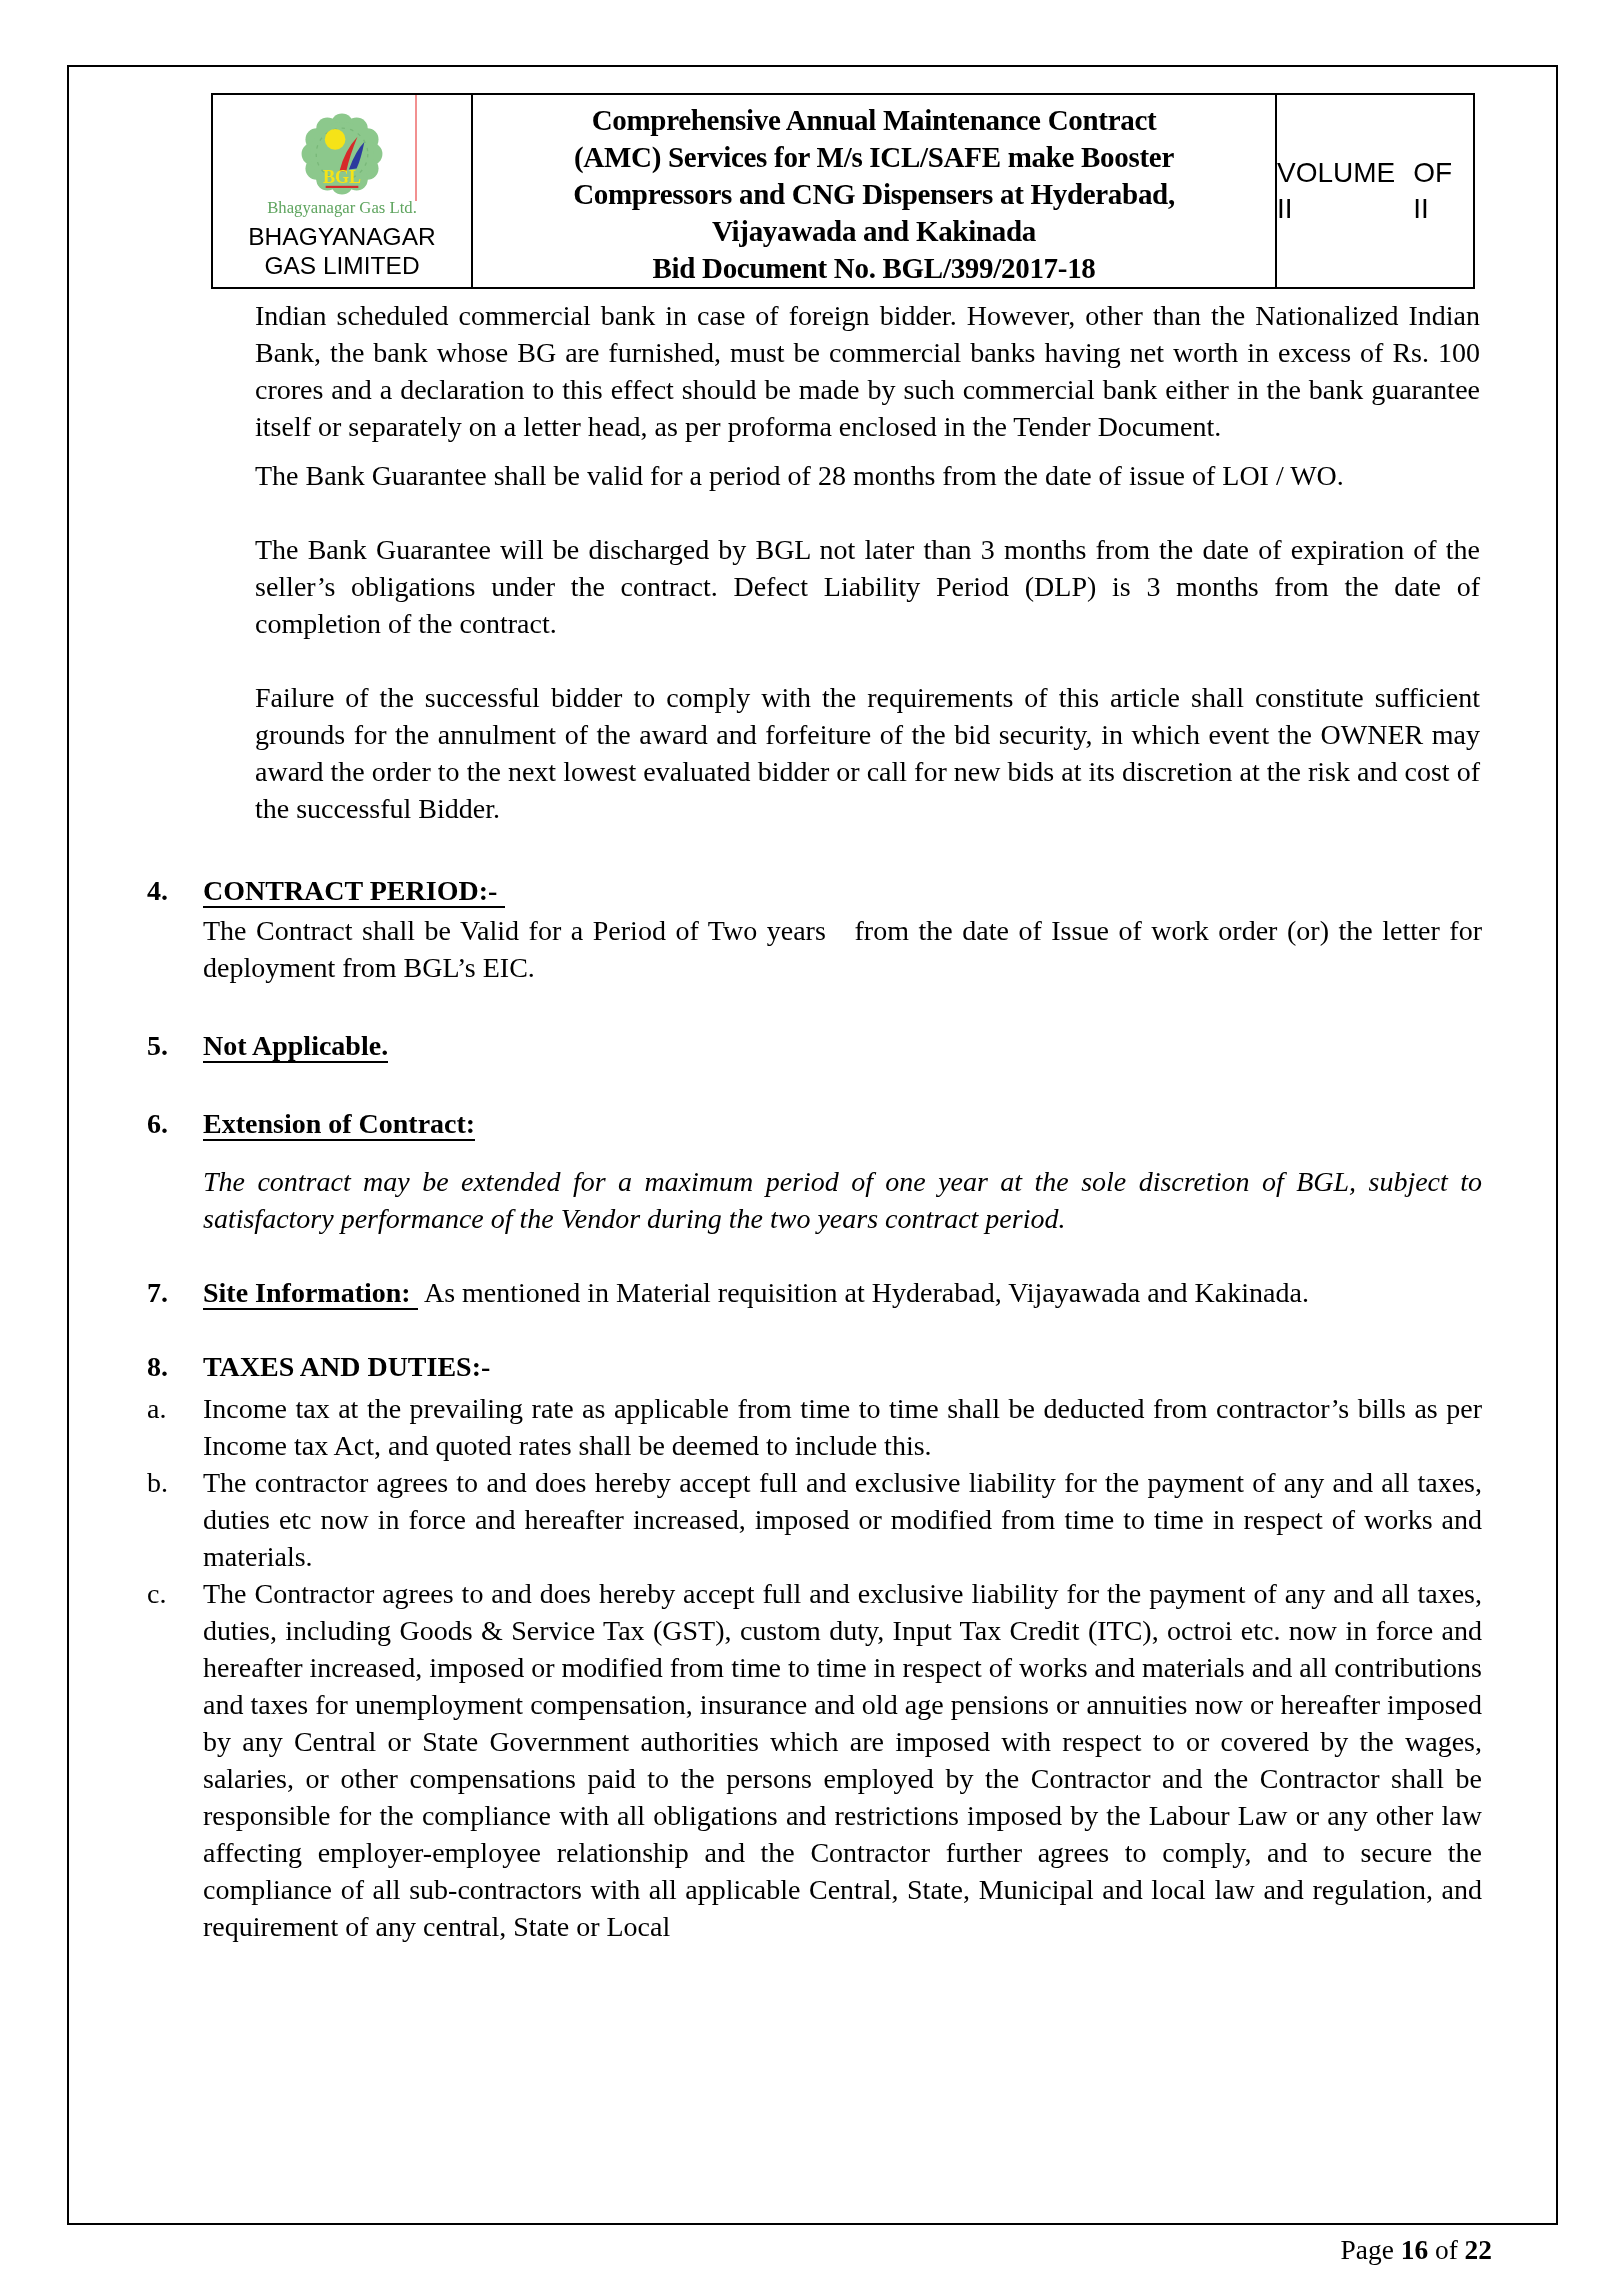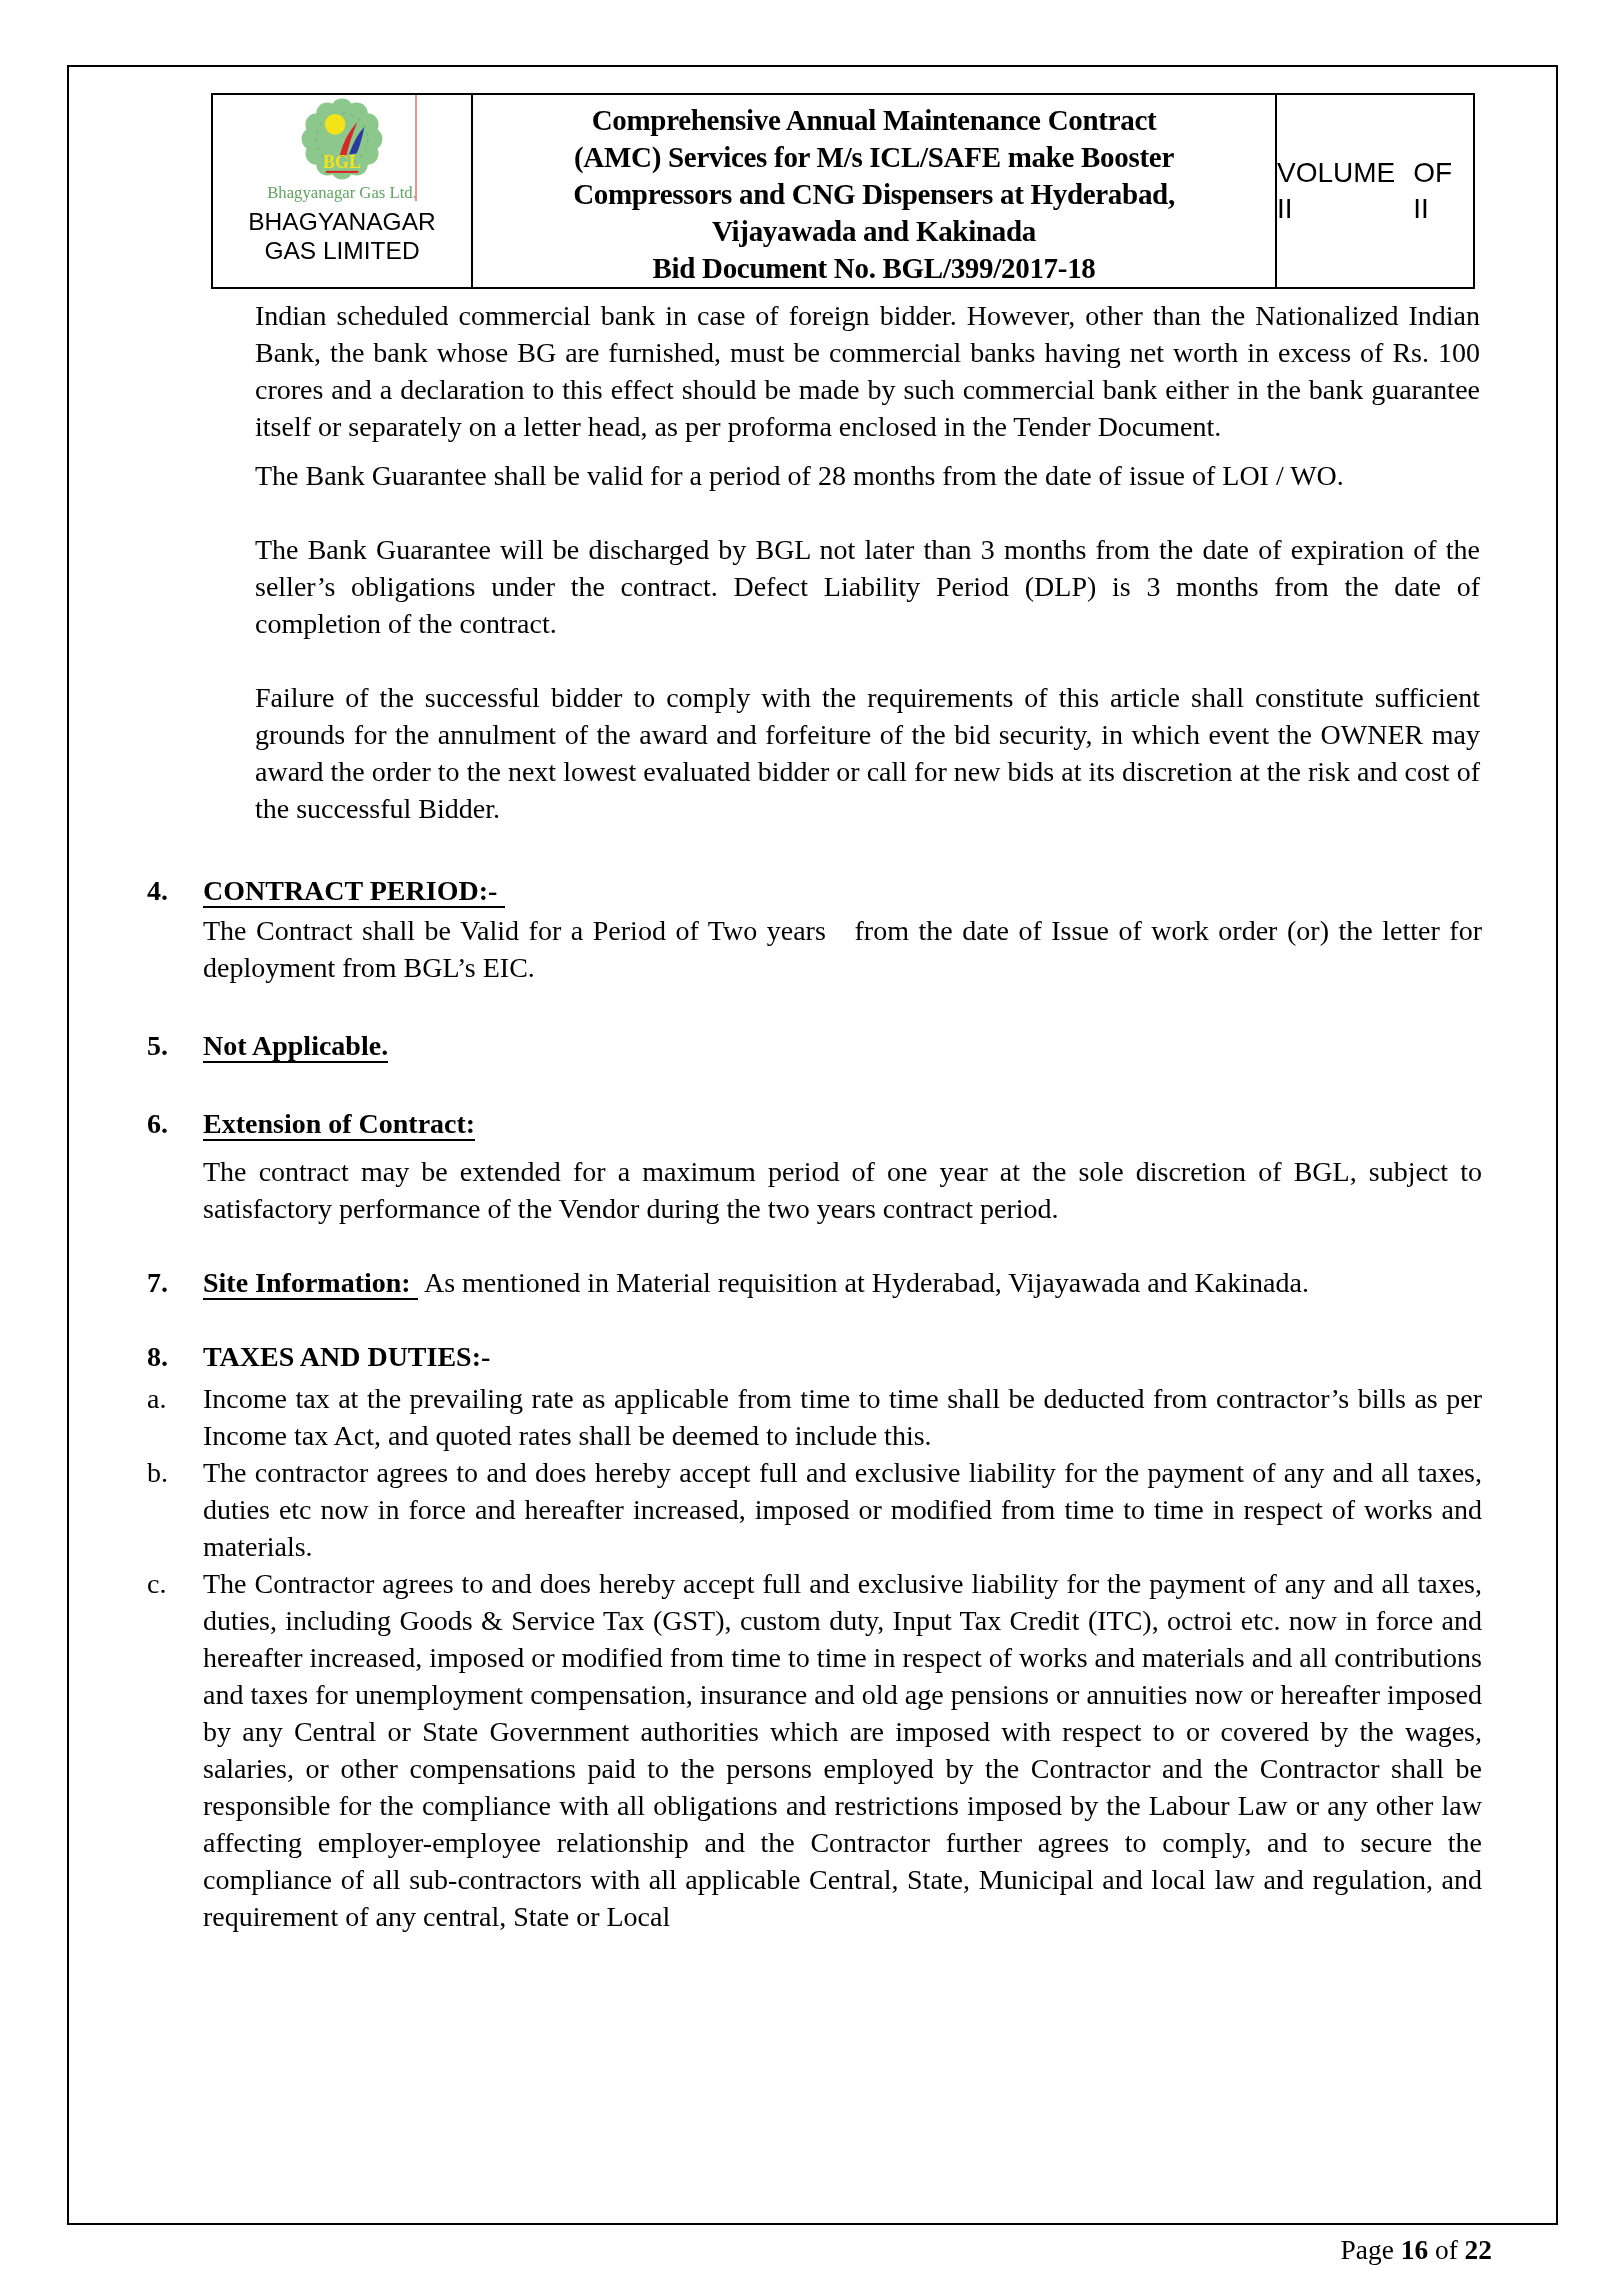--- a/index.html
+++ b/index.html
@@ -27,7 +27,7 @@
   .hcell { min-height:188px; }
   .cell-logo {
     width:258px; position:relative;
-    text-align:center; padding-top:1px;
+    text-align:center; padding-top:16px;
   }
   .artifact-line {
     position:absolute; left:202px; top:0;

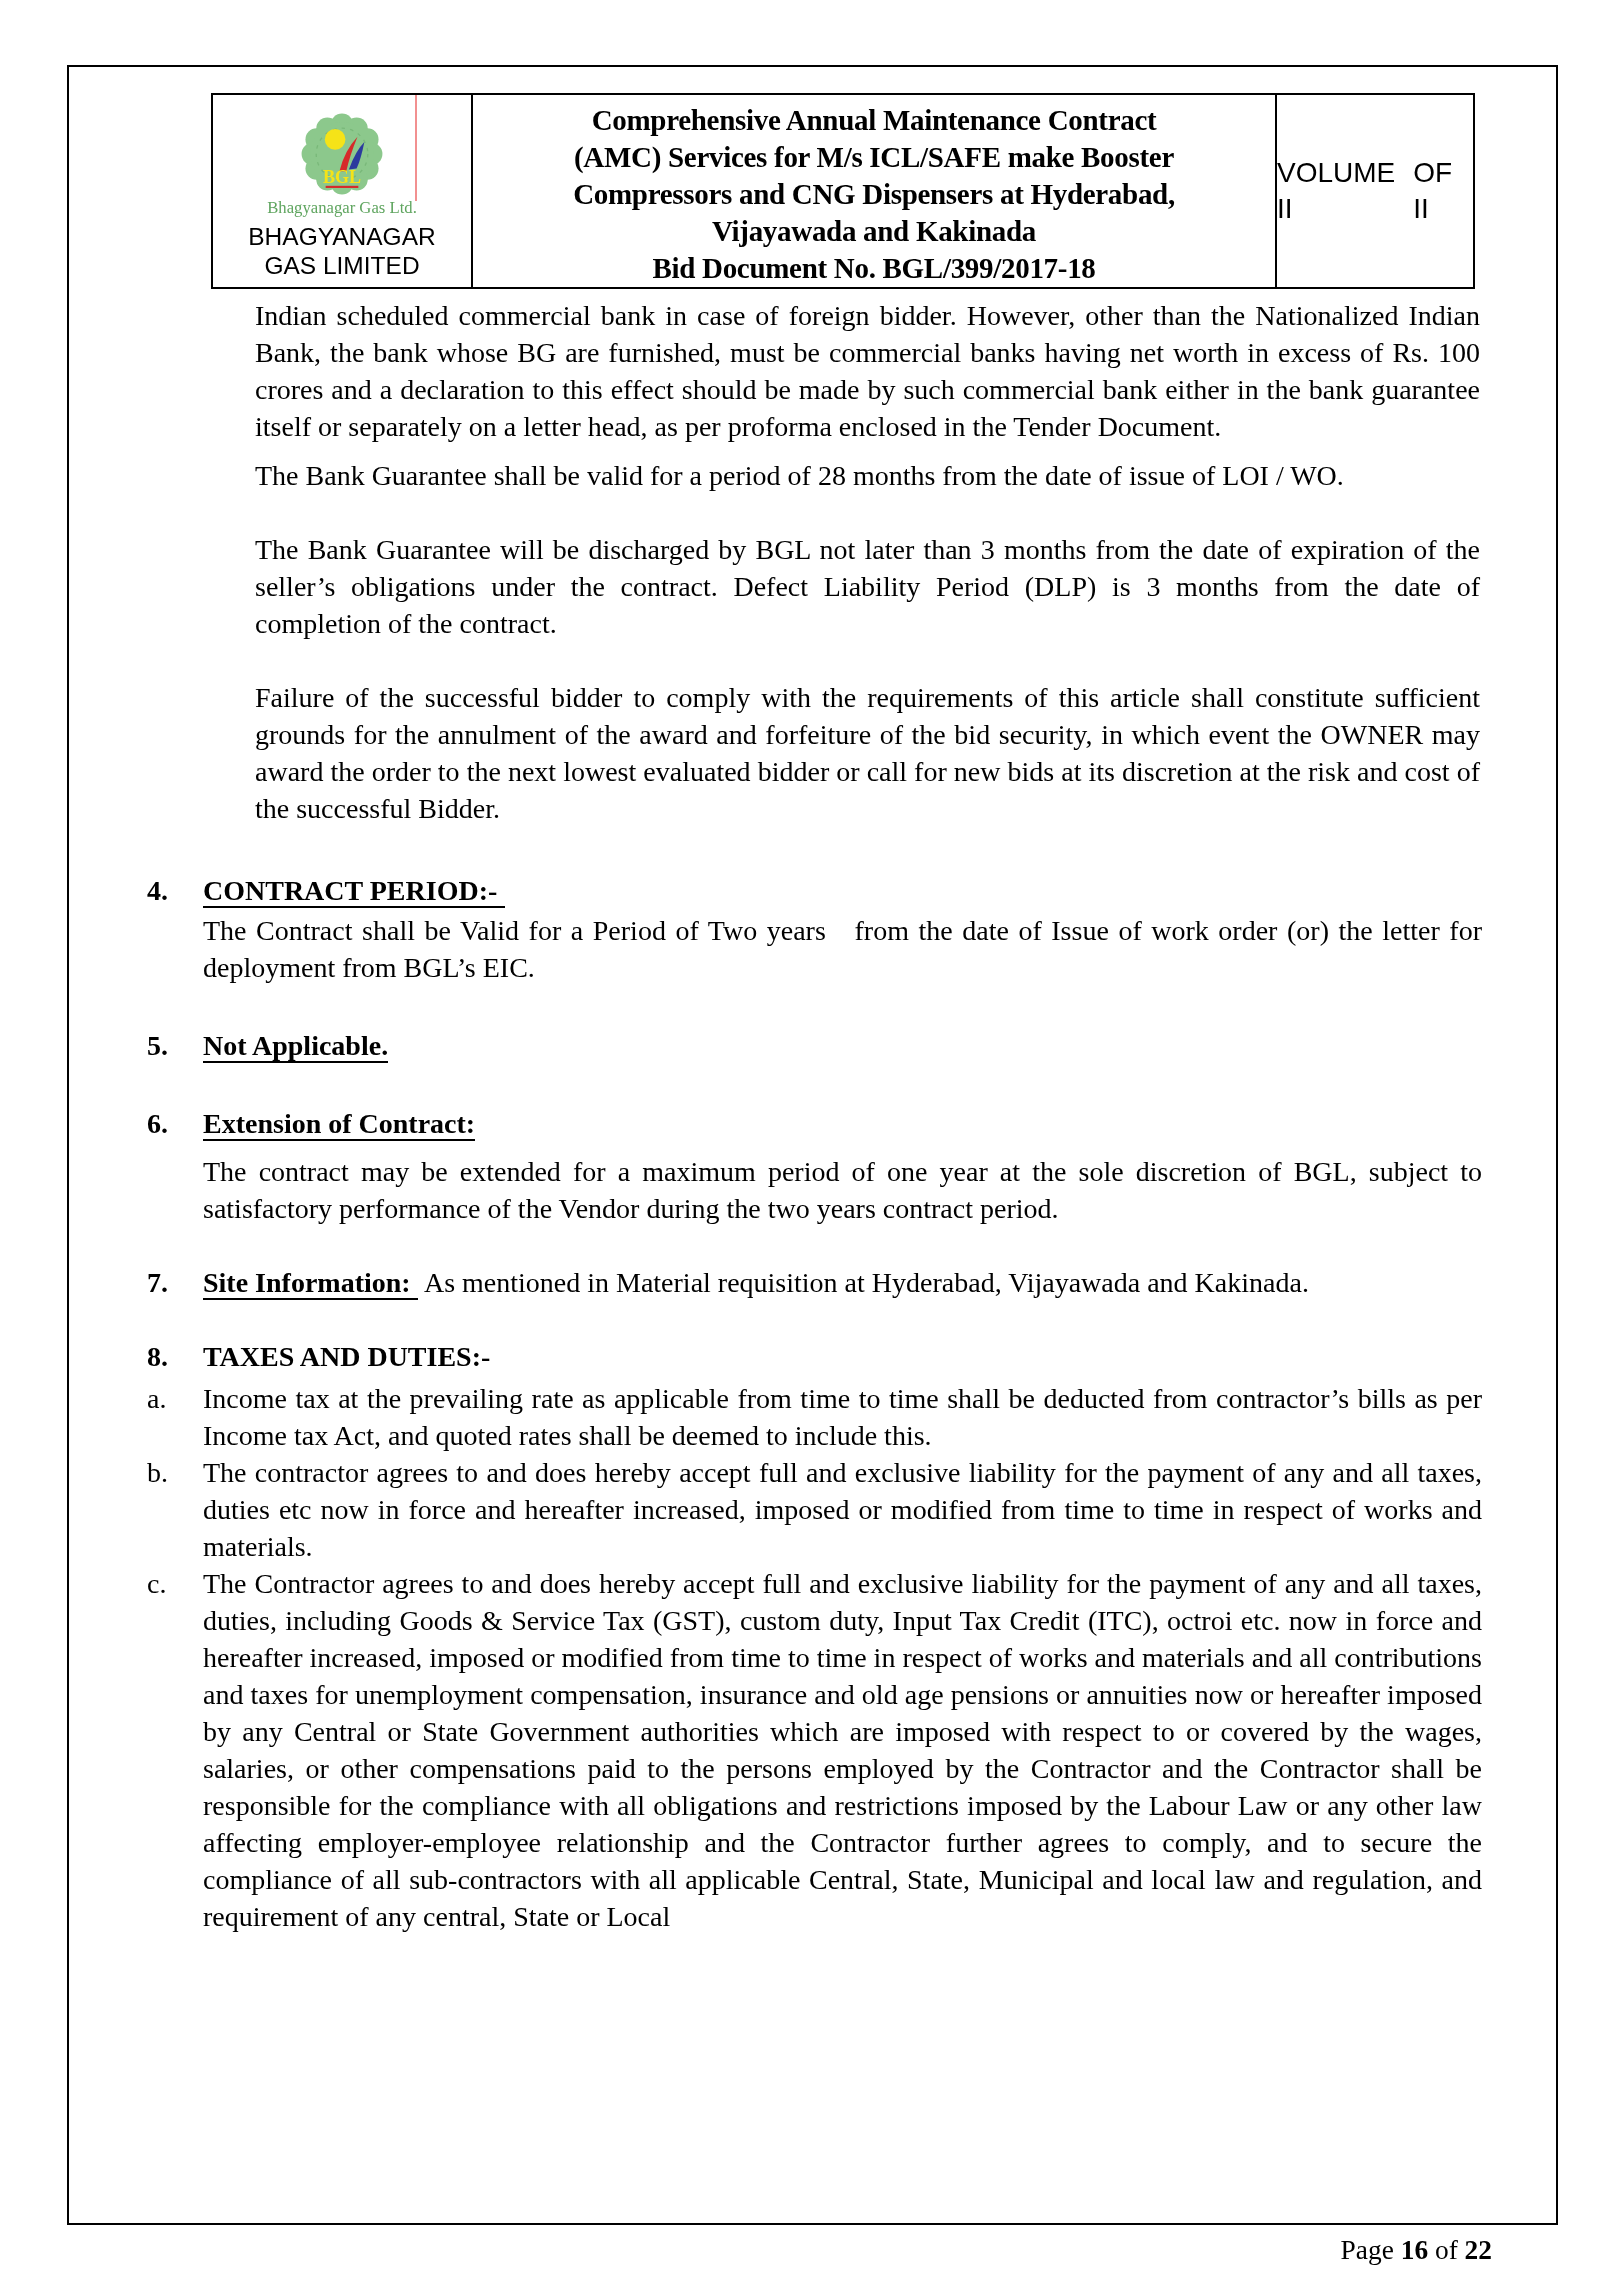--- a/index.html
+++ b/index.html
@@ -79,7 +79,7 @@
   .mt44 { margin-top:41px; }
   .mt40 { margin-top:37px; }
   .sp4  { margin-top:2.9px; }
-  .sp12 { margin-top:11px; }
+  .sp12 { margin-top:21px;font-style:italic; }
   .sp6  { margin-top:4.9px; }
   
   .footer {

